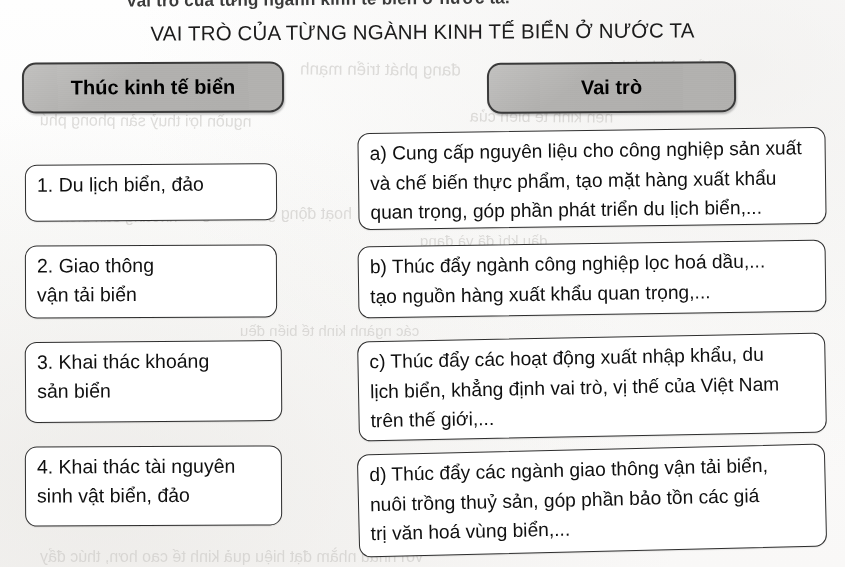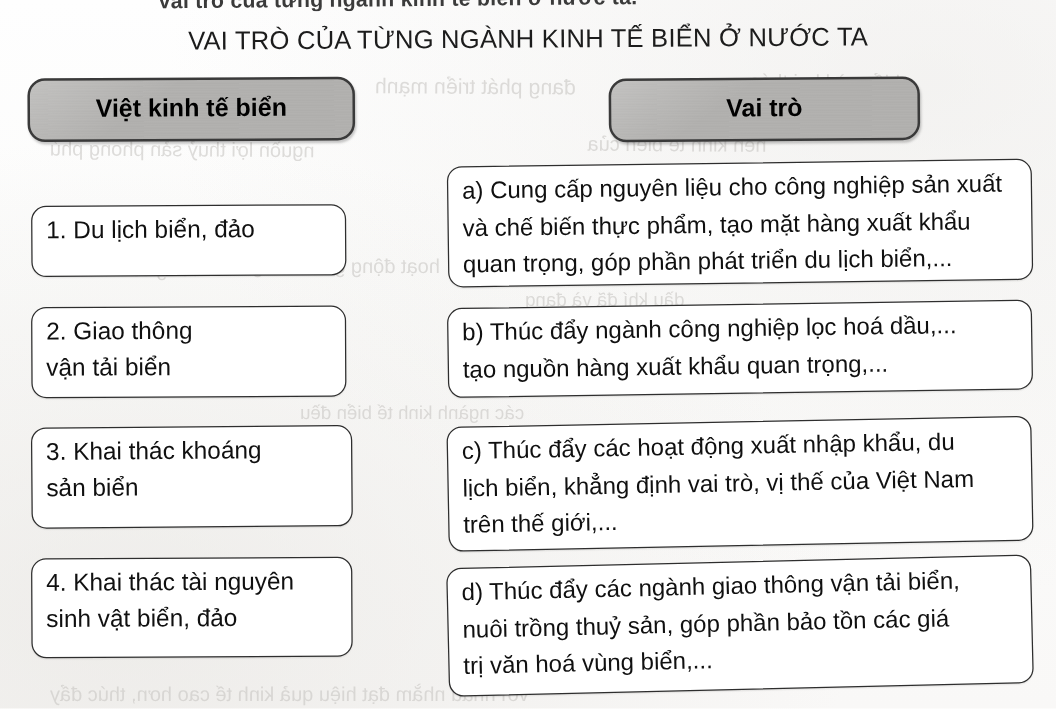--- a/index.html
+++ b/index.html
@@ -147,7 +147,7 @@
   <div class="title">VAI TRÒ CỦA TỪNG NGÀNH KINH TẾ BIỂN Ở NƯỚC TA</div>
 
   <div class="pill" id="pill-left">
-    <span>Việt kinh tế biển</span>
+    <span>Thúc kinh tế biển</span>
   </div>
   <div class="pill" id="pill-right">
     <span>Vai trò</span>

